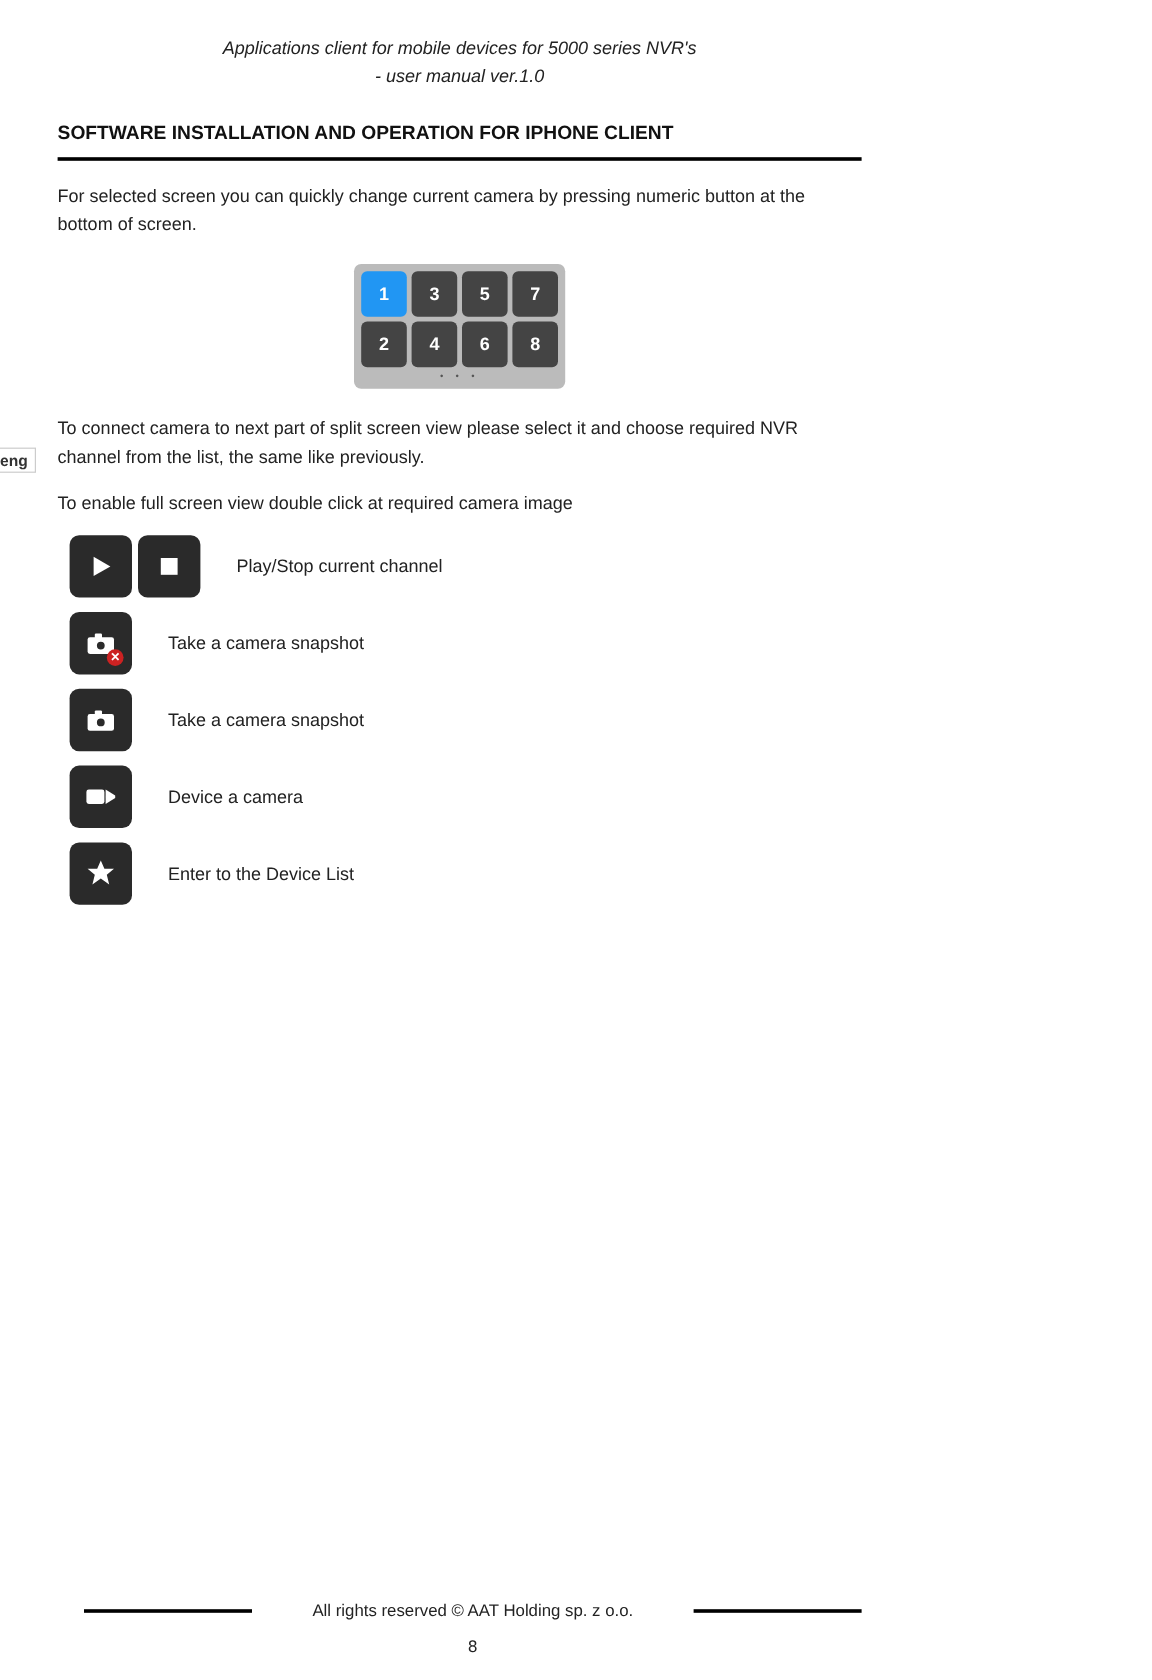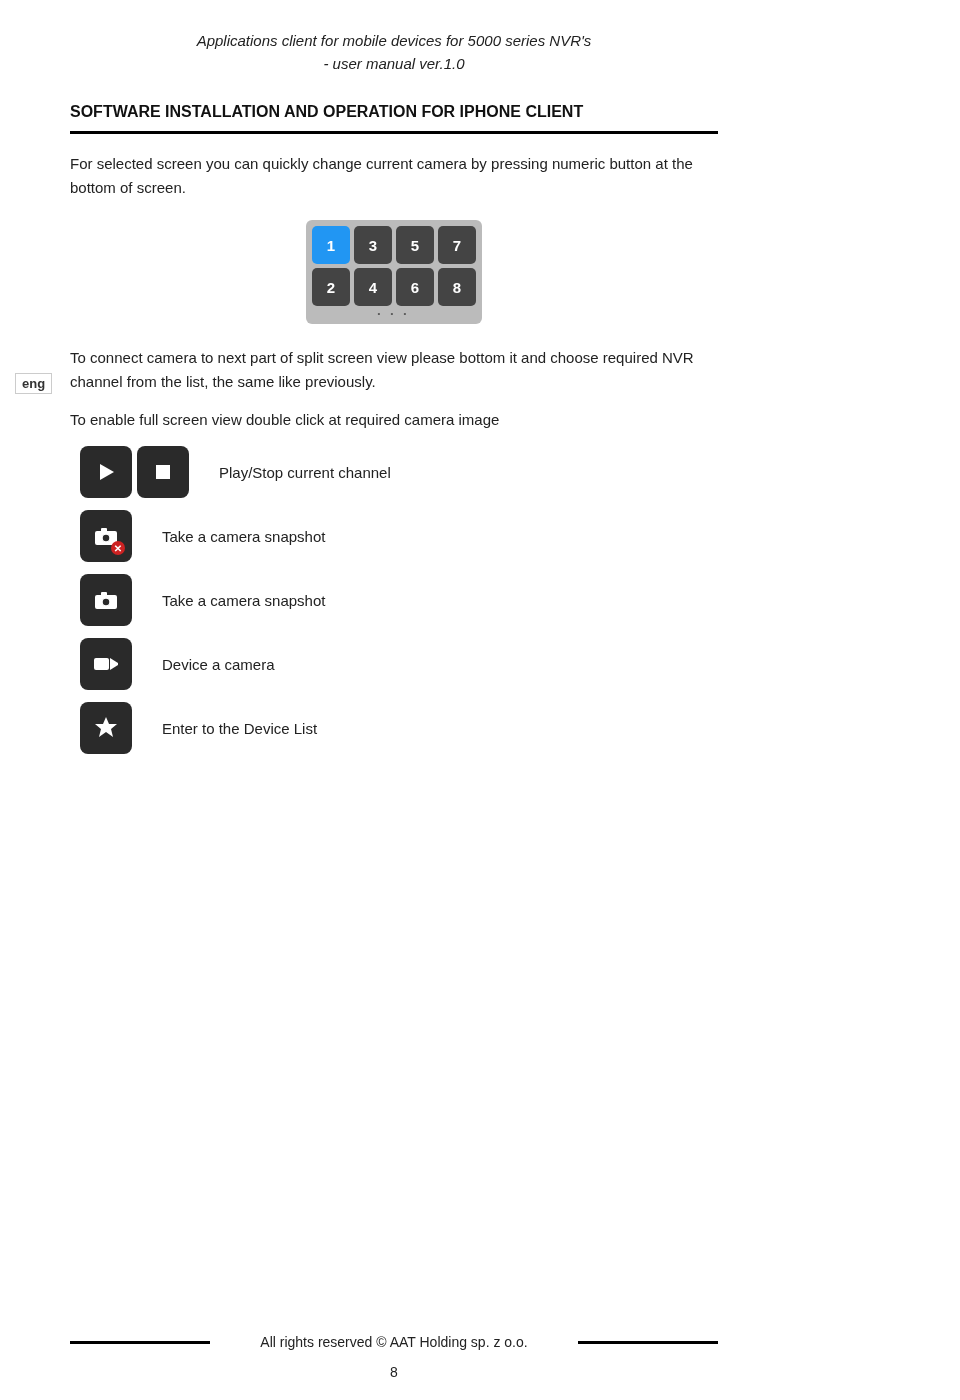--- a/index.html
+++ b/index.html
@@ -16,7 +16,7 @@
     .page-wrapper {
       width: 788px;
       min-height: 1400px;
-      padding: 30px 70px 60px 70px;
+      padding: 30px 70px 60px 48px;
       position: relative;
     }
 

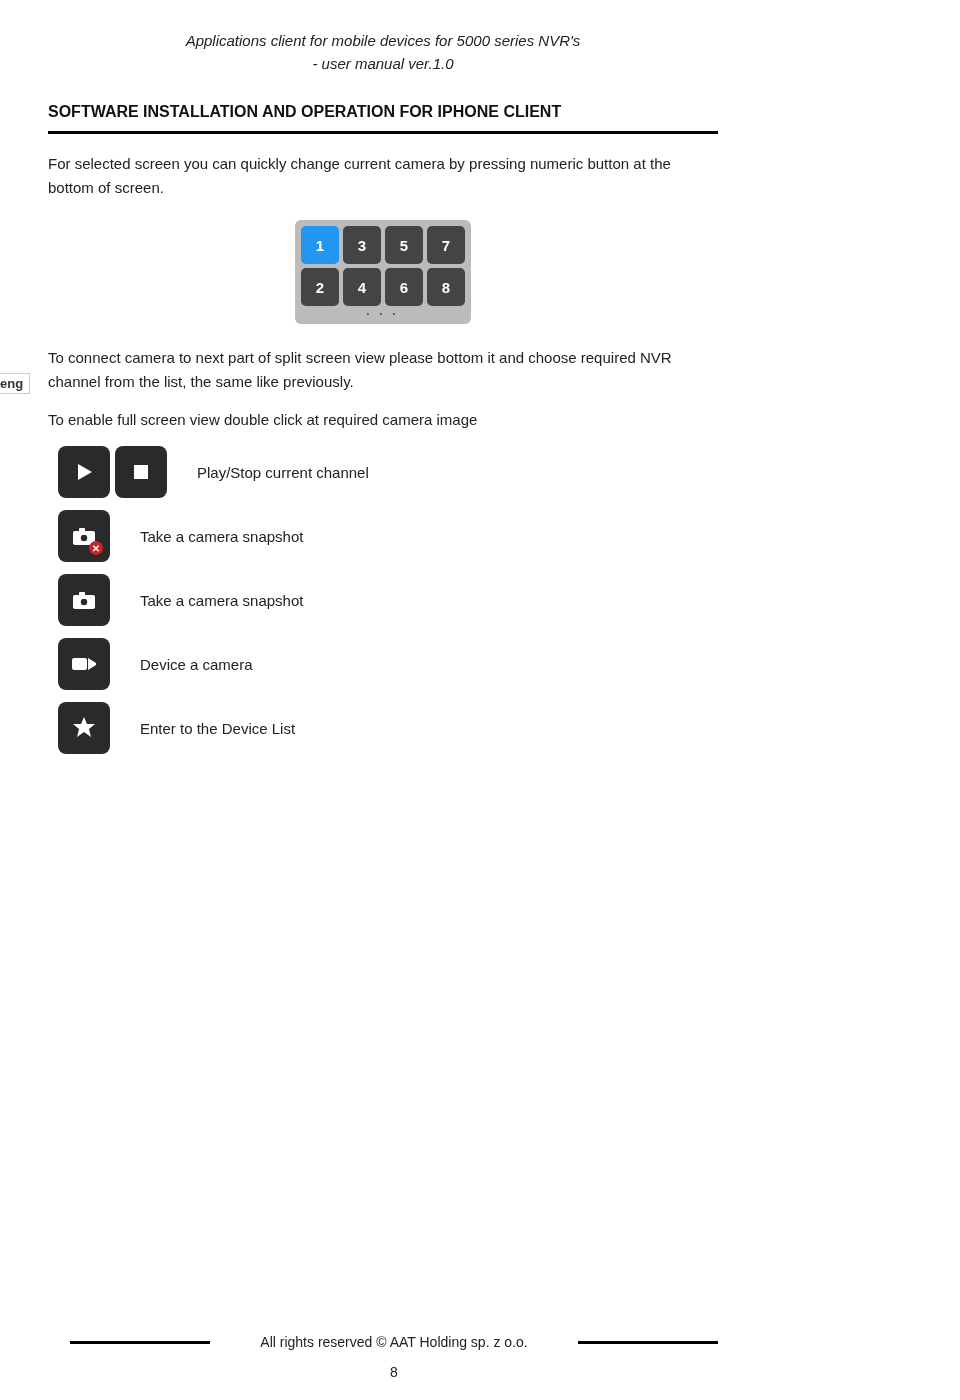--- a/index.html
+++ b/index.html
@@ -237,7 +237,7 @@
   <div class="content-section">
     <div class="eng-label">eng</div>
     <div class="main-content">
-      <p class="body-text">To connect camera to next part of split screen view please bottom it and choose required NVR channel from the list, the same like previously.</p>
+      <p class="body-text">To connect camera to next part of split screen view please select it and choose required NVR channel from the list, the same like previously.</p>
       <p class="body-text">To enable full screen view double click at required camera image</p>
 
       <div class="button-list">

